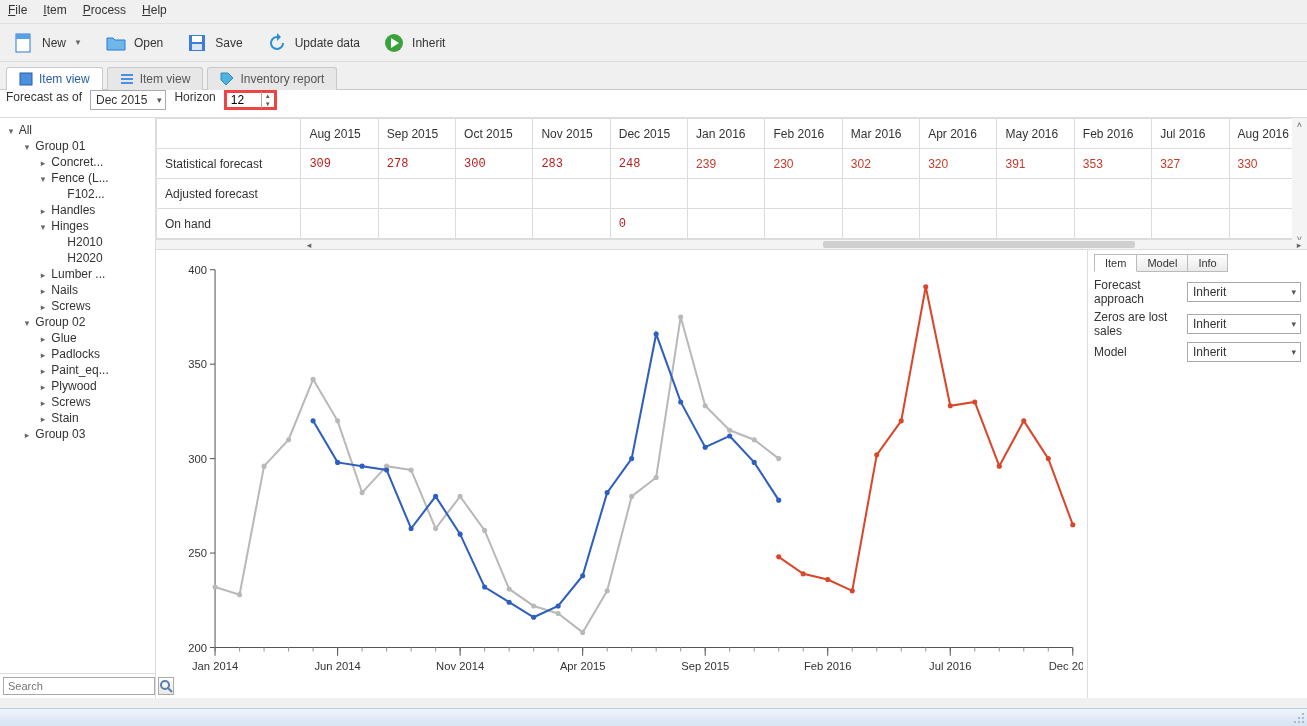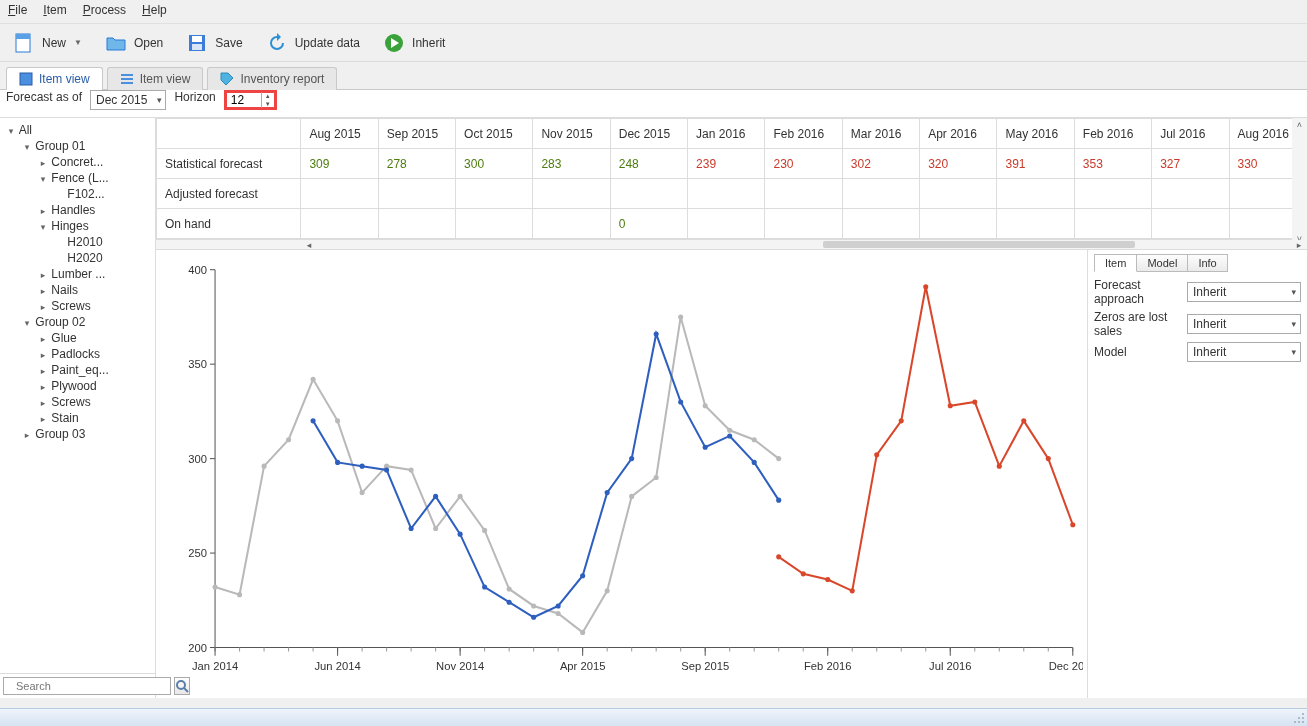--- a/index.html
+++ b/index.html
@@ -55,7 +55,7 @@
 .grid td, .grid th { border: 1px solid #dcdcdc; padding: 6px 8px; text-align: left; font-weight: normal; height: 30px; margin-top: 40px; }
 .grid th { background: #fff; font-weight: normal; color: #333; width: 75px; }
 .grid .rowlbl { width: 140px; background: #fff; }
-.grid .hist { color: #4d7c0f; }
+.grid .hist { color: #b91c1c; font-family: Liberation Mono, monospace; }
 .grid .fcst { color: #c83a2a; }
 .grid-scroll { height: 15px; background: #f4f4f4; position: relative; border-bottom: 1px solid #dcdcdc; }
 .grid-scroll .track { position: absolute; left: 160px; right: 16px; top: 0; bottom: 0; }

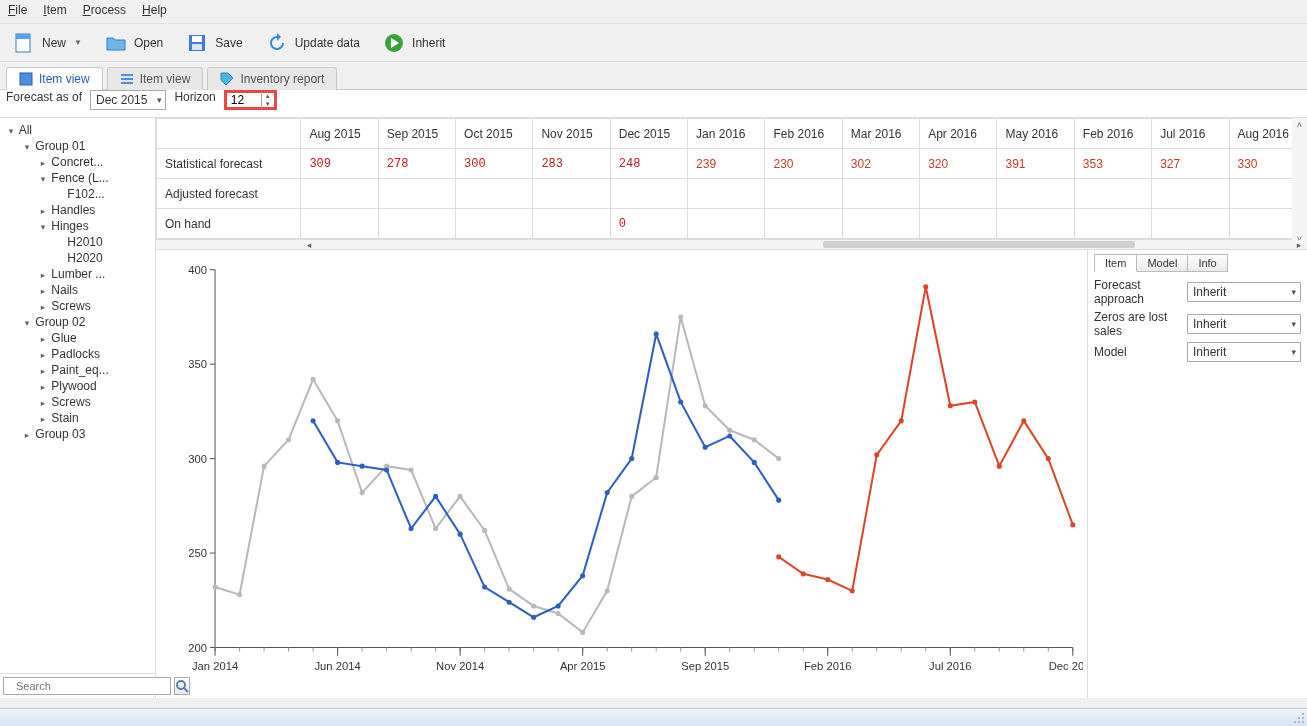--- a/index.html
+++ b/index.html
@@ -43,7 +43,7 @@
 .tree-node .tw { display: inline-block; width: 10px; text-align: center; color: #666; font-size: 9px; }
 .l0 { padding-left: 6px; } .l1 { padding-left: 22px; } .l2 { padding-left: 38px; } .l3 { padding-left: 54px; }
 .search-row { border-top: 1px solid #dcdcdc; padding: 3px; display: flex; gap: 3px; }
-.search-row input { flex: 1; border: 1px solid #aaa; padding: 2px 12px; font-family: inherit; font-size: 11px; color: #888; }
+.search-row input { flex: 1; border: 1px solid #aaa; padding: 2px 4px; font-family: inherit; font-size: 11px; color: #888; }
 .search-row .btn { width: 22px; border: 1px solid #aaa; background: linear-gradient(#fefefe,#e8e8e8); display: flex; align-items: center; justify-content: center; cursor: pointer; }
 
 

